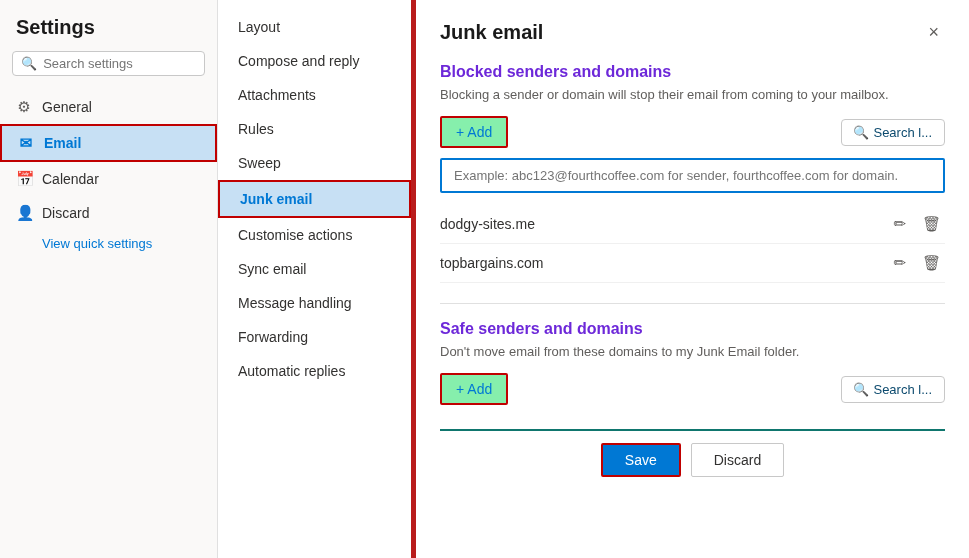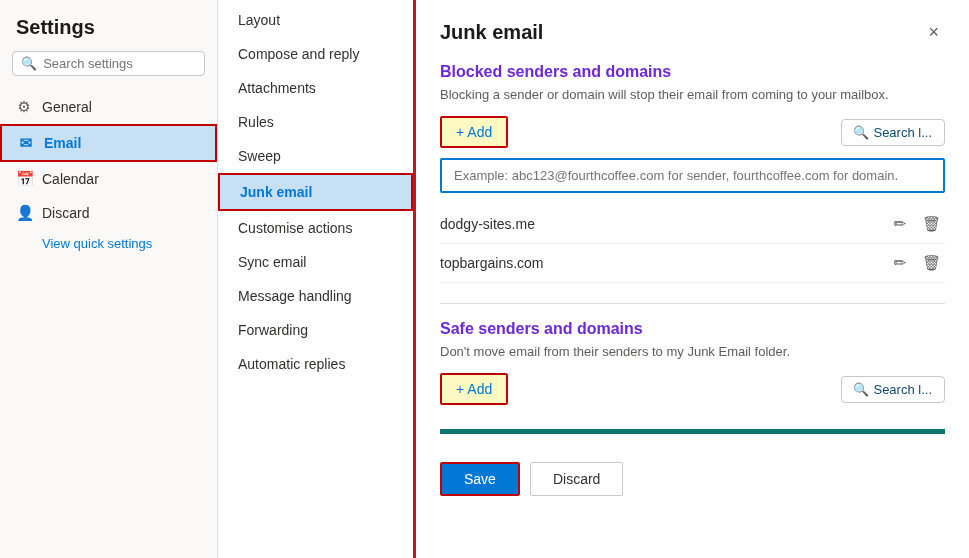--- a/index.html
+++ b/index.html
@@ -94,8 +94,8 @@
     .submenu {
       width: 198px;
       background: #fff;
-      border-right: 3px solid #b91c1c;
-      padding: 3px 0;
+      border-right: 5px solid #b91c1c;
+      padding: 10px 0;
       flex-shrink: 0;
     }
     .submenu-item {

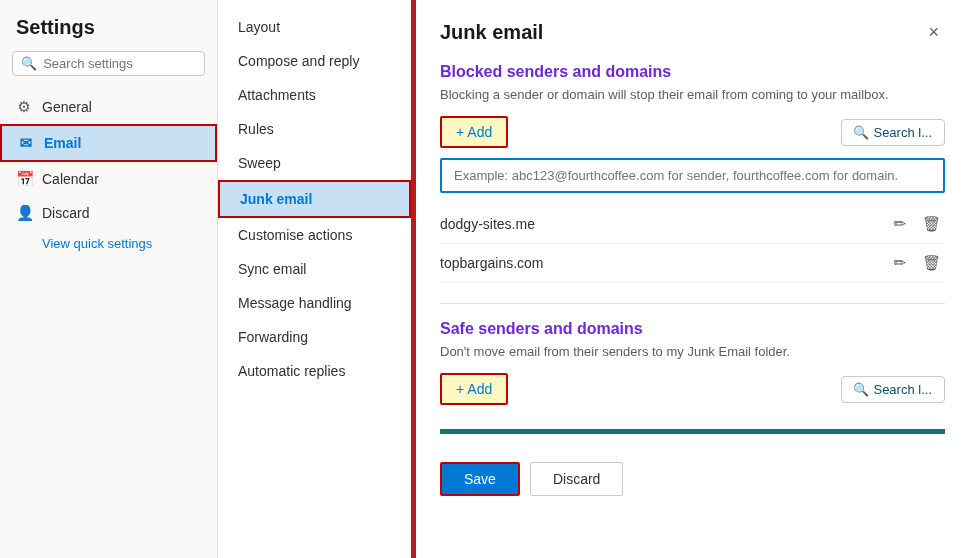--- a/index.html
+++ b/index.html
@@ -158,7 +158,7 @@
       align-items: center;
       gap: 4px;
       border: 2px solid #c00000;
-      background: #fef9c3;
+      background: #86efac;
       color: #0078d4;
       font-size: 14px;
       padding: 6px 14px;

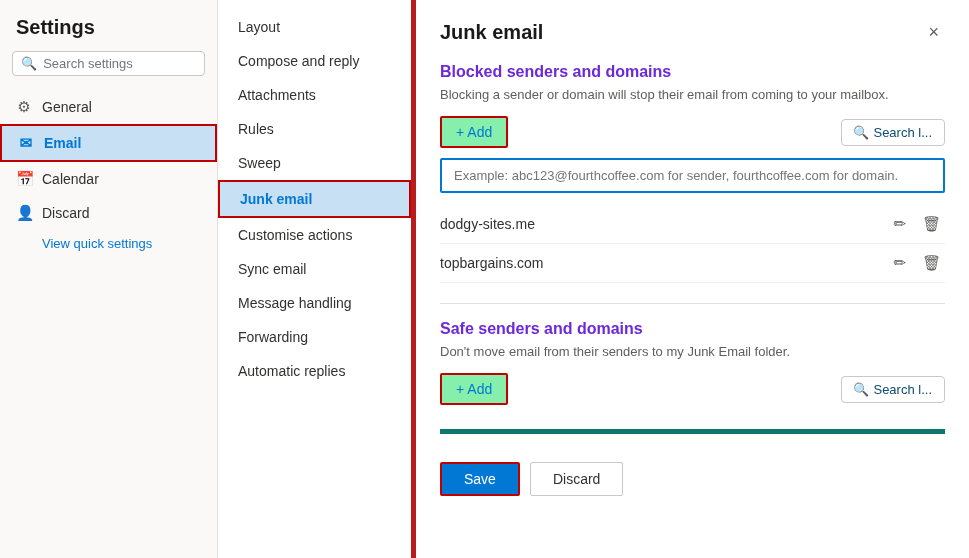--- a/index.html
+++ b/index.html
@@ -330,7 +330,7 @@
 
     
     <div class="section-title">Safe senders and domains</div>
-    <div class="section-desc">Don't move email from their senders to my Junk Email folder.</div>
+    <div class="section-desc">Don't move email from these domains to my Junk Email folder.</div>
 
     <div class="toolbar-row">
       <button class="add-btn">+ Add</button>

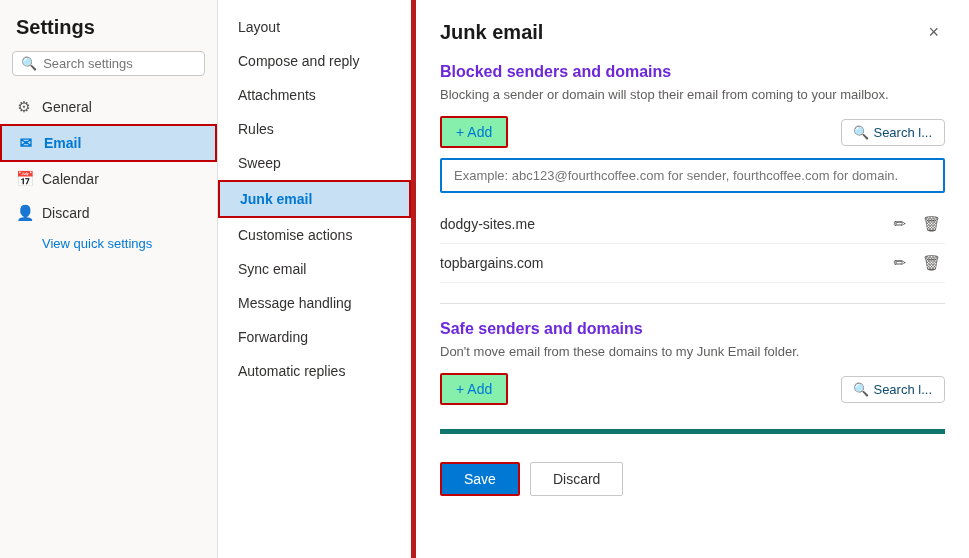--- a/index.html
+++ b/index.html
@@ -219,11 +219,11 @@
     }
     .bottom-bar {
       display: flex;
-      justify-content: flex-start;
+      justify-content: center;
       gap: 10px;
       margin-top: 24px;
-      padding-top: 28px;
-      border-top: 5px solid #0f766e;
+      padding-top: 12px;
+      border-top: 2px solid #0f766e;
     }
     .save-btn {
       background: #0078d4;

